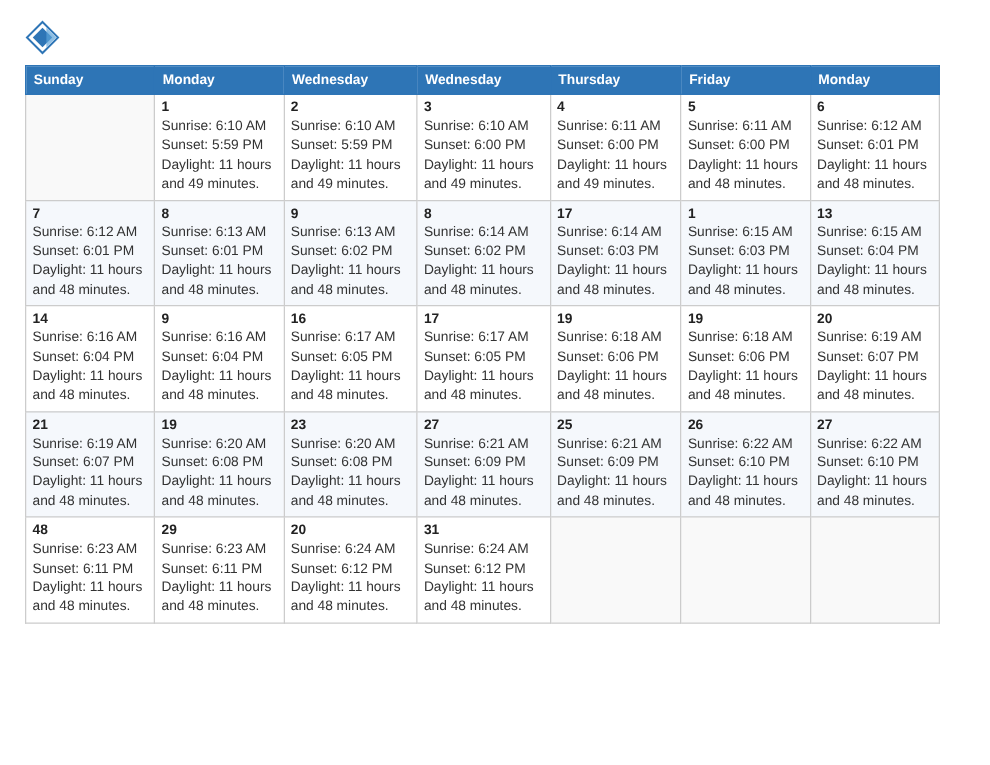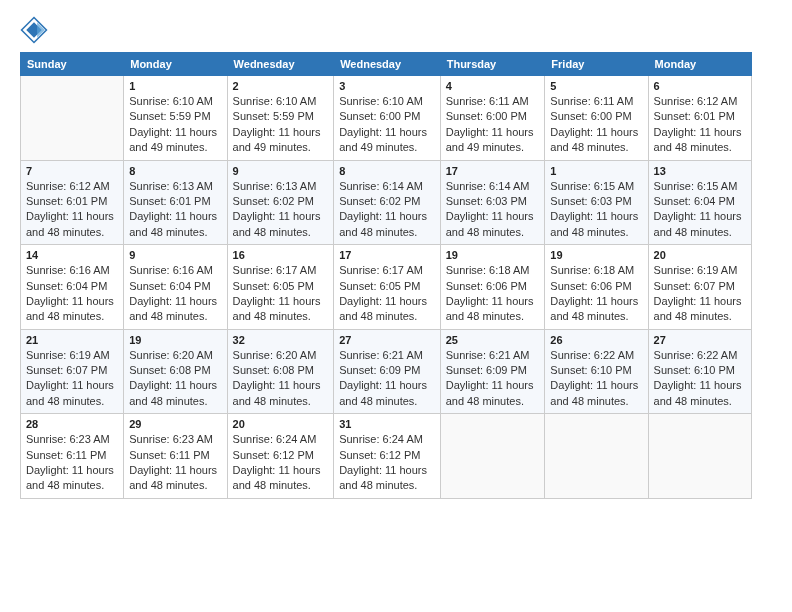--- a/index.html
+++ b/index.html
@@ -290,7 +290,7 @@
 and 48 minutes.</div>
           </td>
           <td>
-            <div class="day-number">32</div>
+            <div class="day-number">23</div>
             <div class="day-info" style="white-space: pre-line;">Sunrise: 6:20 AM
 Sunset: 6:08 PM
 Daylight: 11 hours

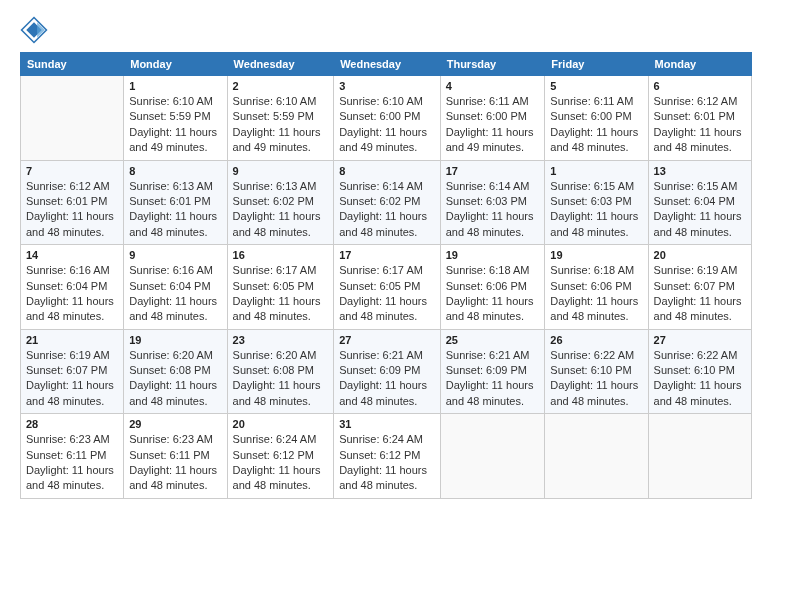--- a/index.html
+++ b/index.html
@@ -327,7 +327,7 @@
         </tr>
         <tr>
           <td>
-            <div class="day-number">28</div>
+            <div class="day-number">48</div>
             <div class="day-info" style="white-space: pre-line;">Sunrise: 6:23 AM
 Sunset: 6:11 PM
 Daylight: 11 hours

